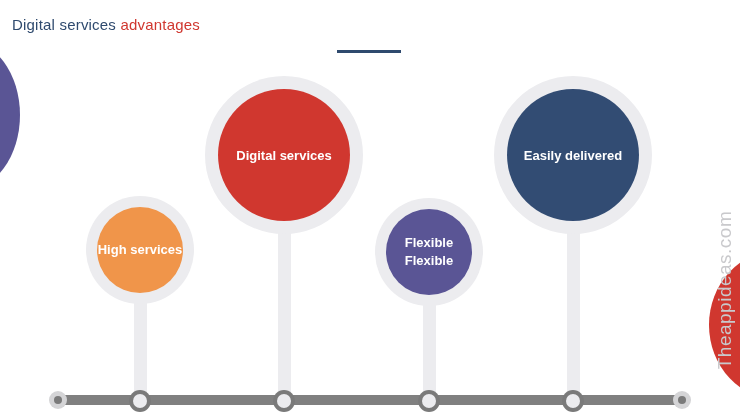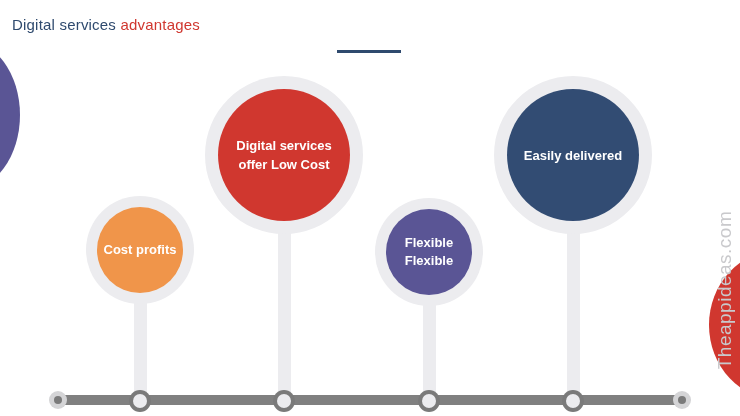--- a/index.html
+++ b/index.html
@@ -74,7 +74,6 @@
   <div class="disc" style="left:13px; top:13px; width:132px; height:132px; background:#d0372f; font-size:13px; line-height:19px;">
     <div>
       <div>Digital services</div>
-      <div>offer Low Cost</div>
     </div>
   </div>
 </div>

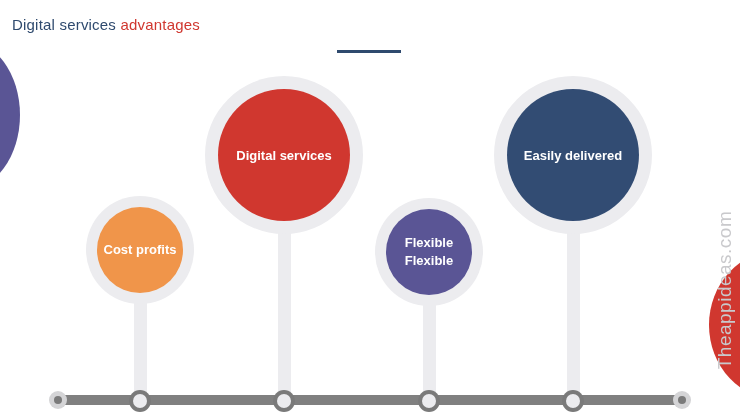--- a/index.html
+++ b/index.html
@@ -65,7 +65,7 @@
 <div class="ring" style="left:86px; top:196px; width:108px; height:108px;">
   <div class="disc" style="left:11px; top:11px; width:86px; height:86px; background:#f0954a; font-size:13px; line-height:18px;">
     <div>
-      <div>Cost profits</div>
+      <div>High services</div>
     </div>
   </div>
 </div>

